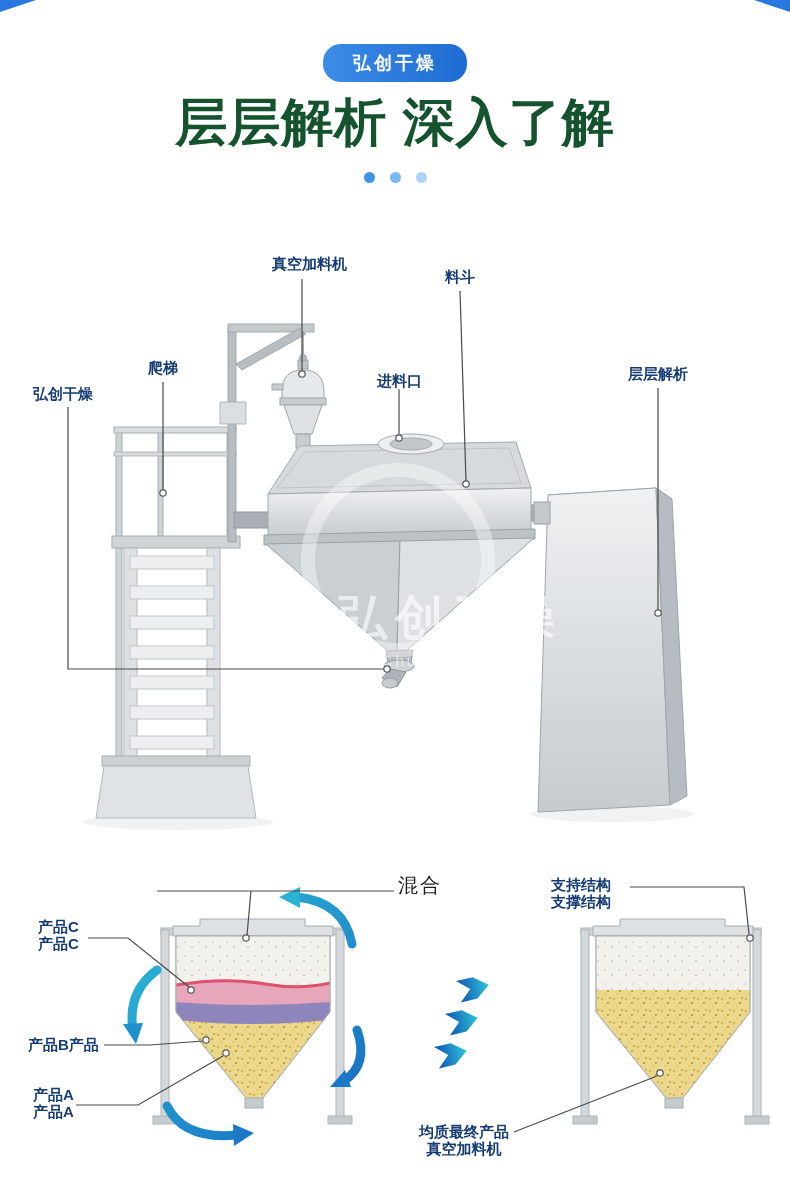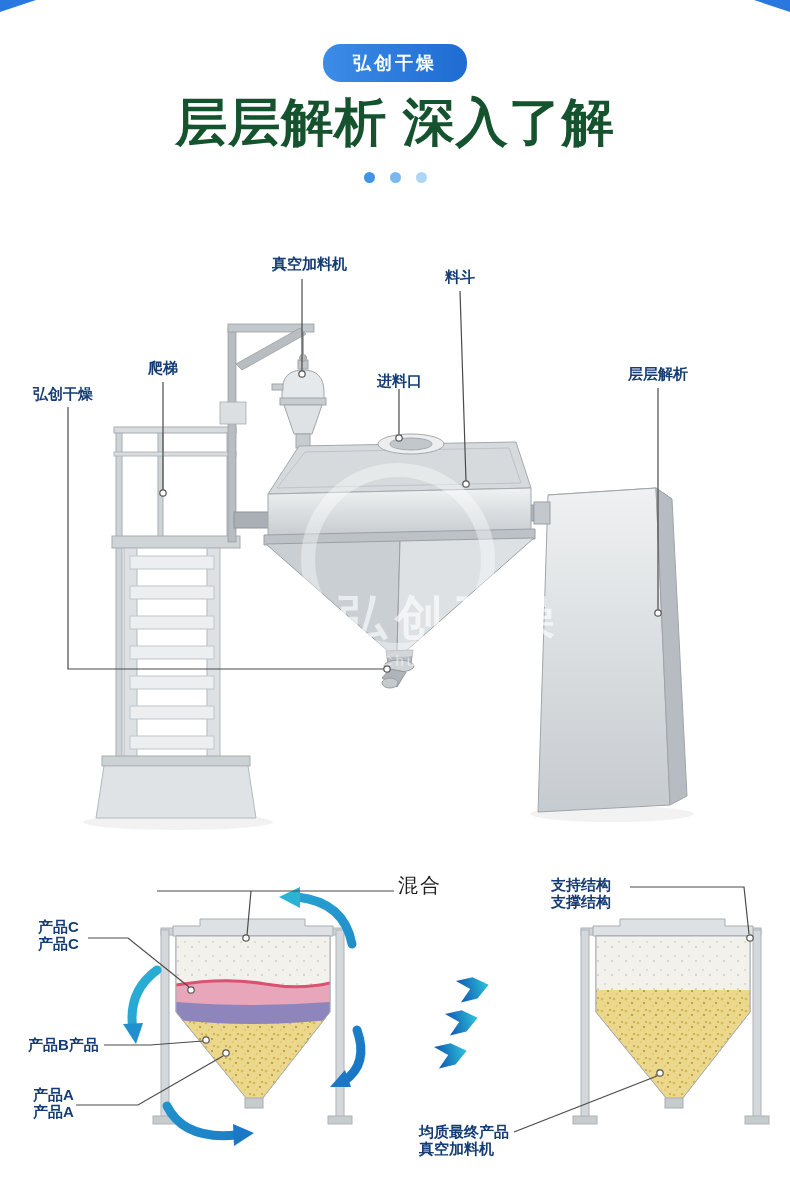--- a/index.html
+++ b/index.html
@@ -19,7 +19,7 @@
   .d1{background:#3f93e8}.d2{background:#7ab8f0}.d3{background:#aed5f6}
   .art{position:absolute;left:0;top:0;width:790px;height:1179px}
   .lbl{position:absolute;color:#153c74;font-size:15px;font-weight:700;line-height:17px;white-space:nowrap}
-  .lbl.center{text-align:left}
+  .lbl.center{text-align:center}
   .mix{font-size:20px;color:#1c1c1c;letter-spacing:2px;font-weight:400}
   .two span{display:block}
 </style>

